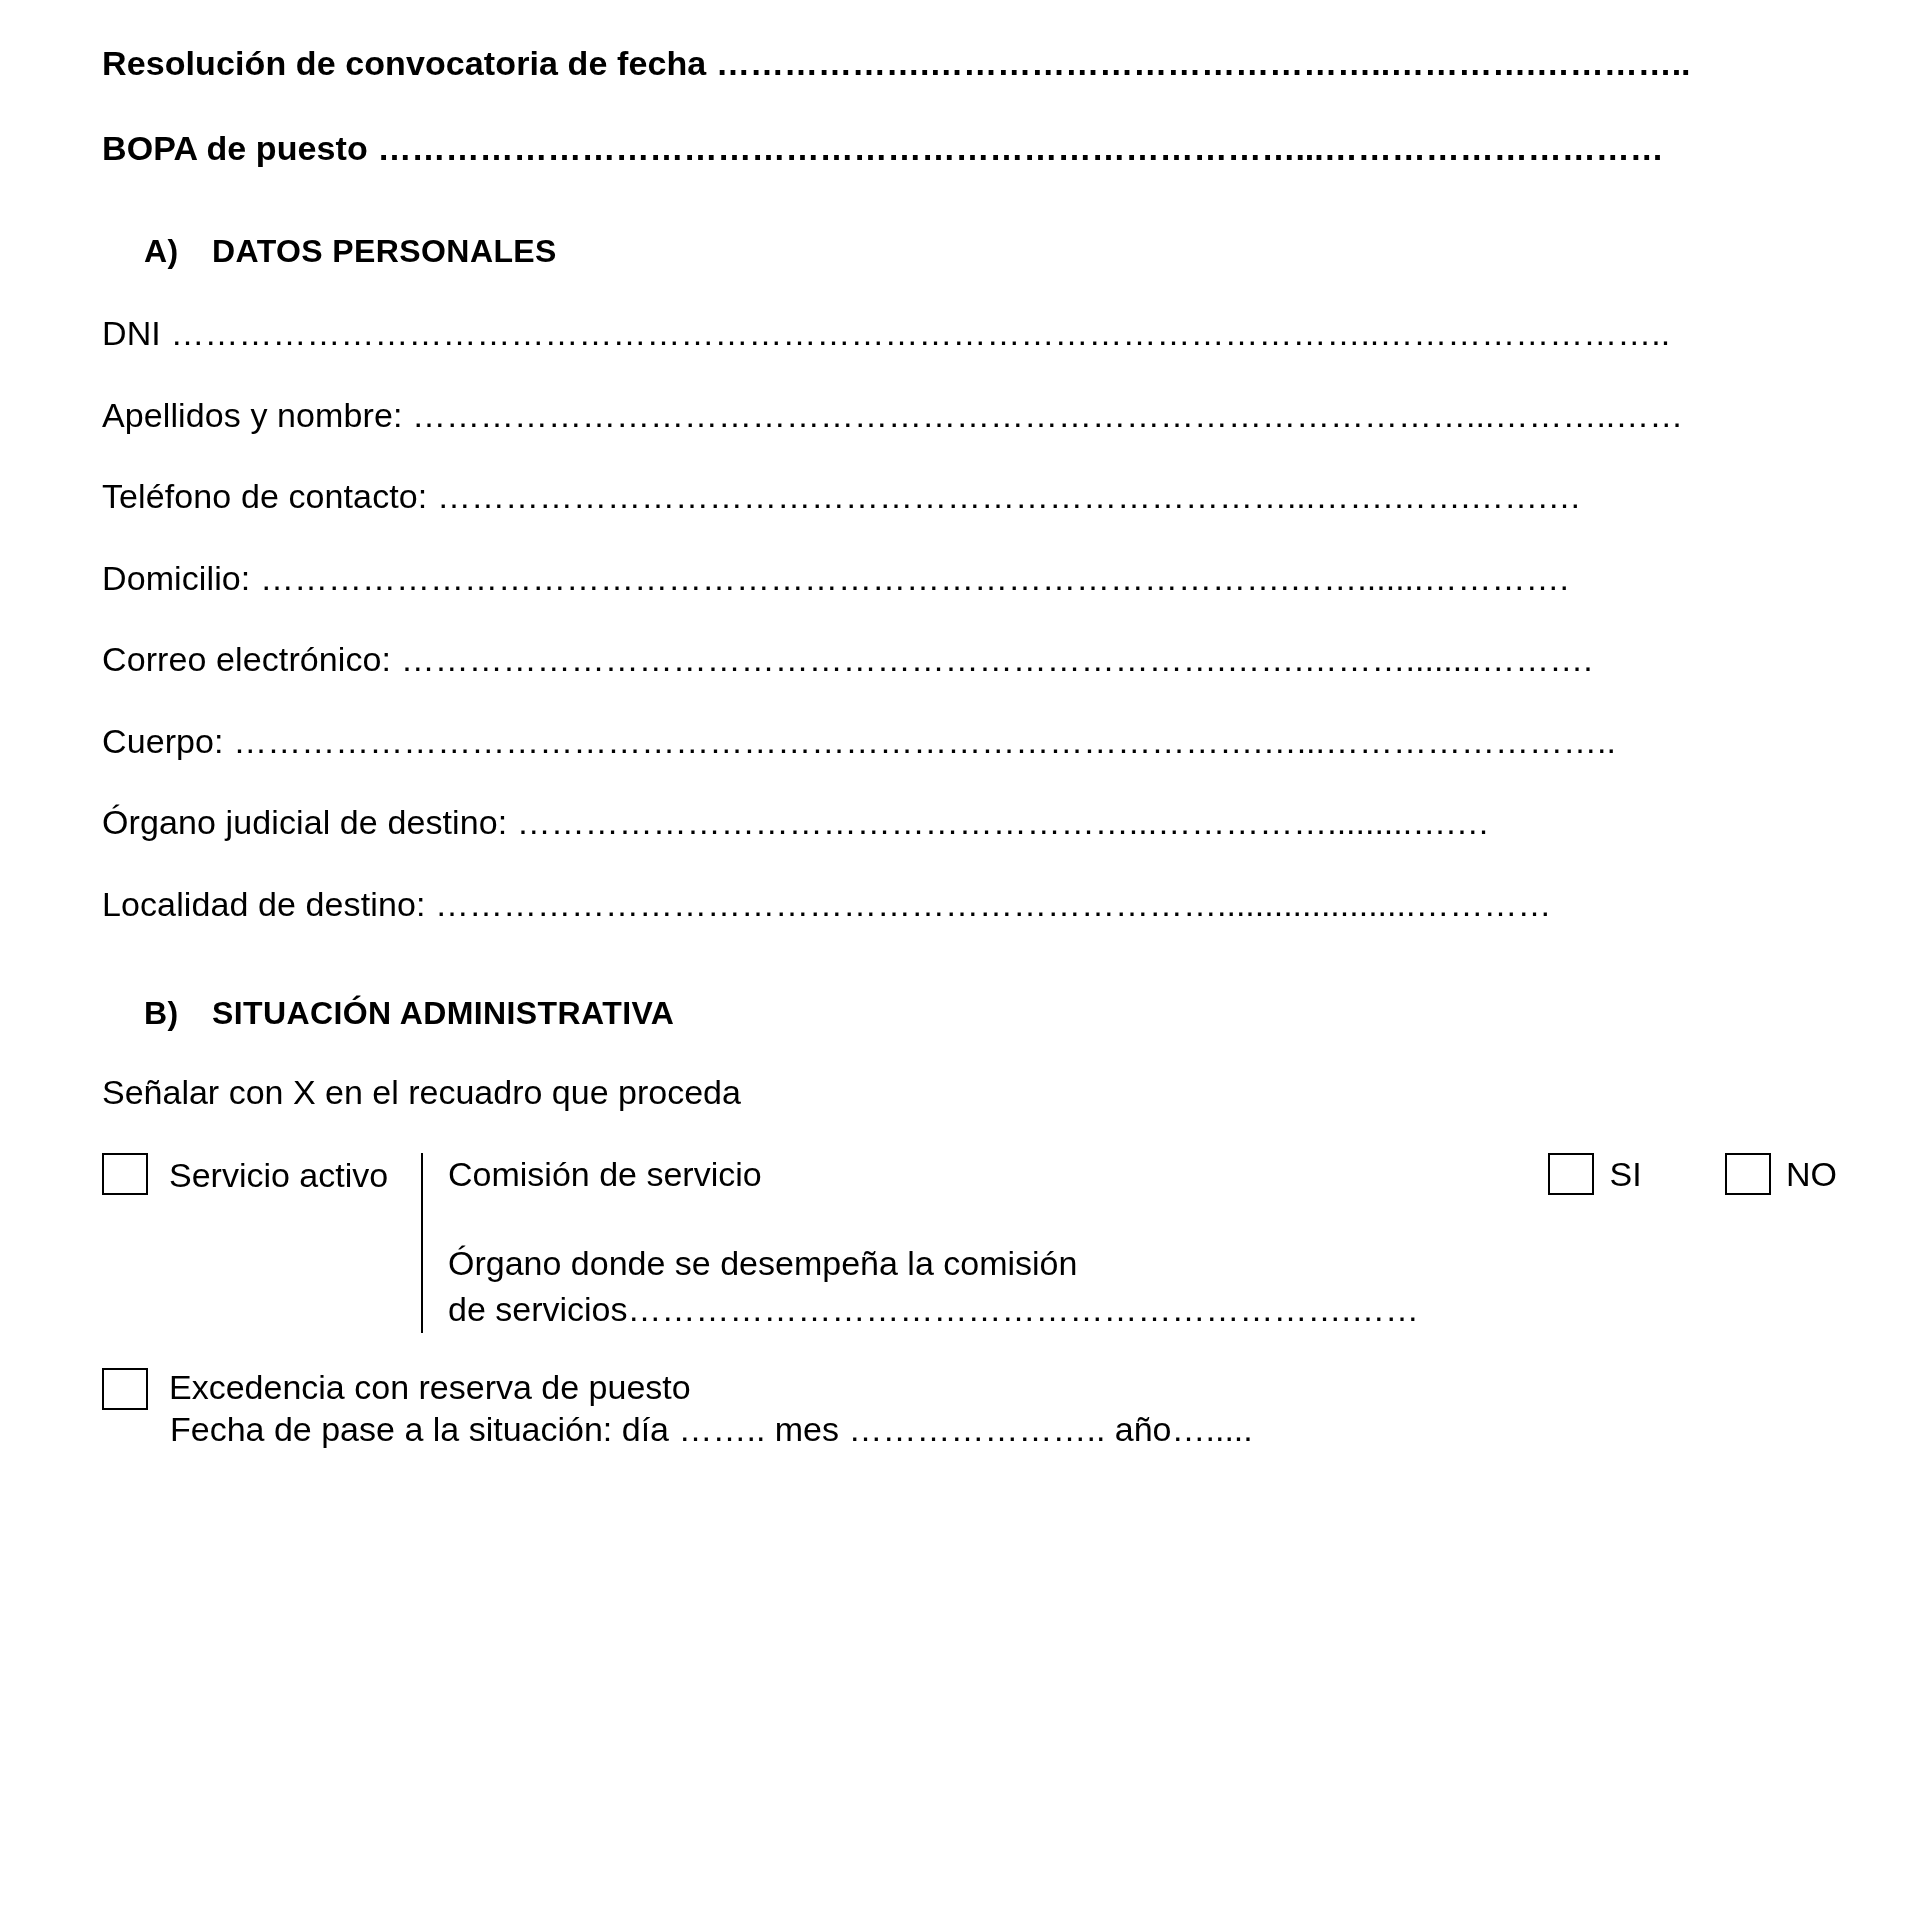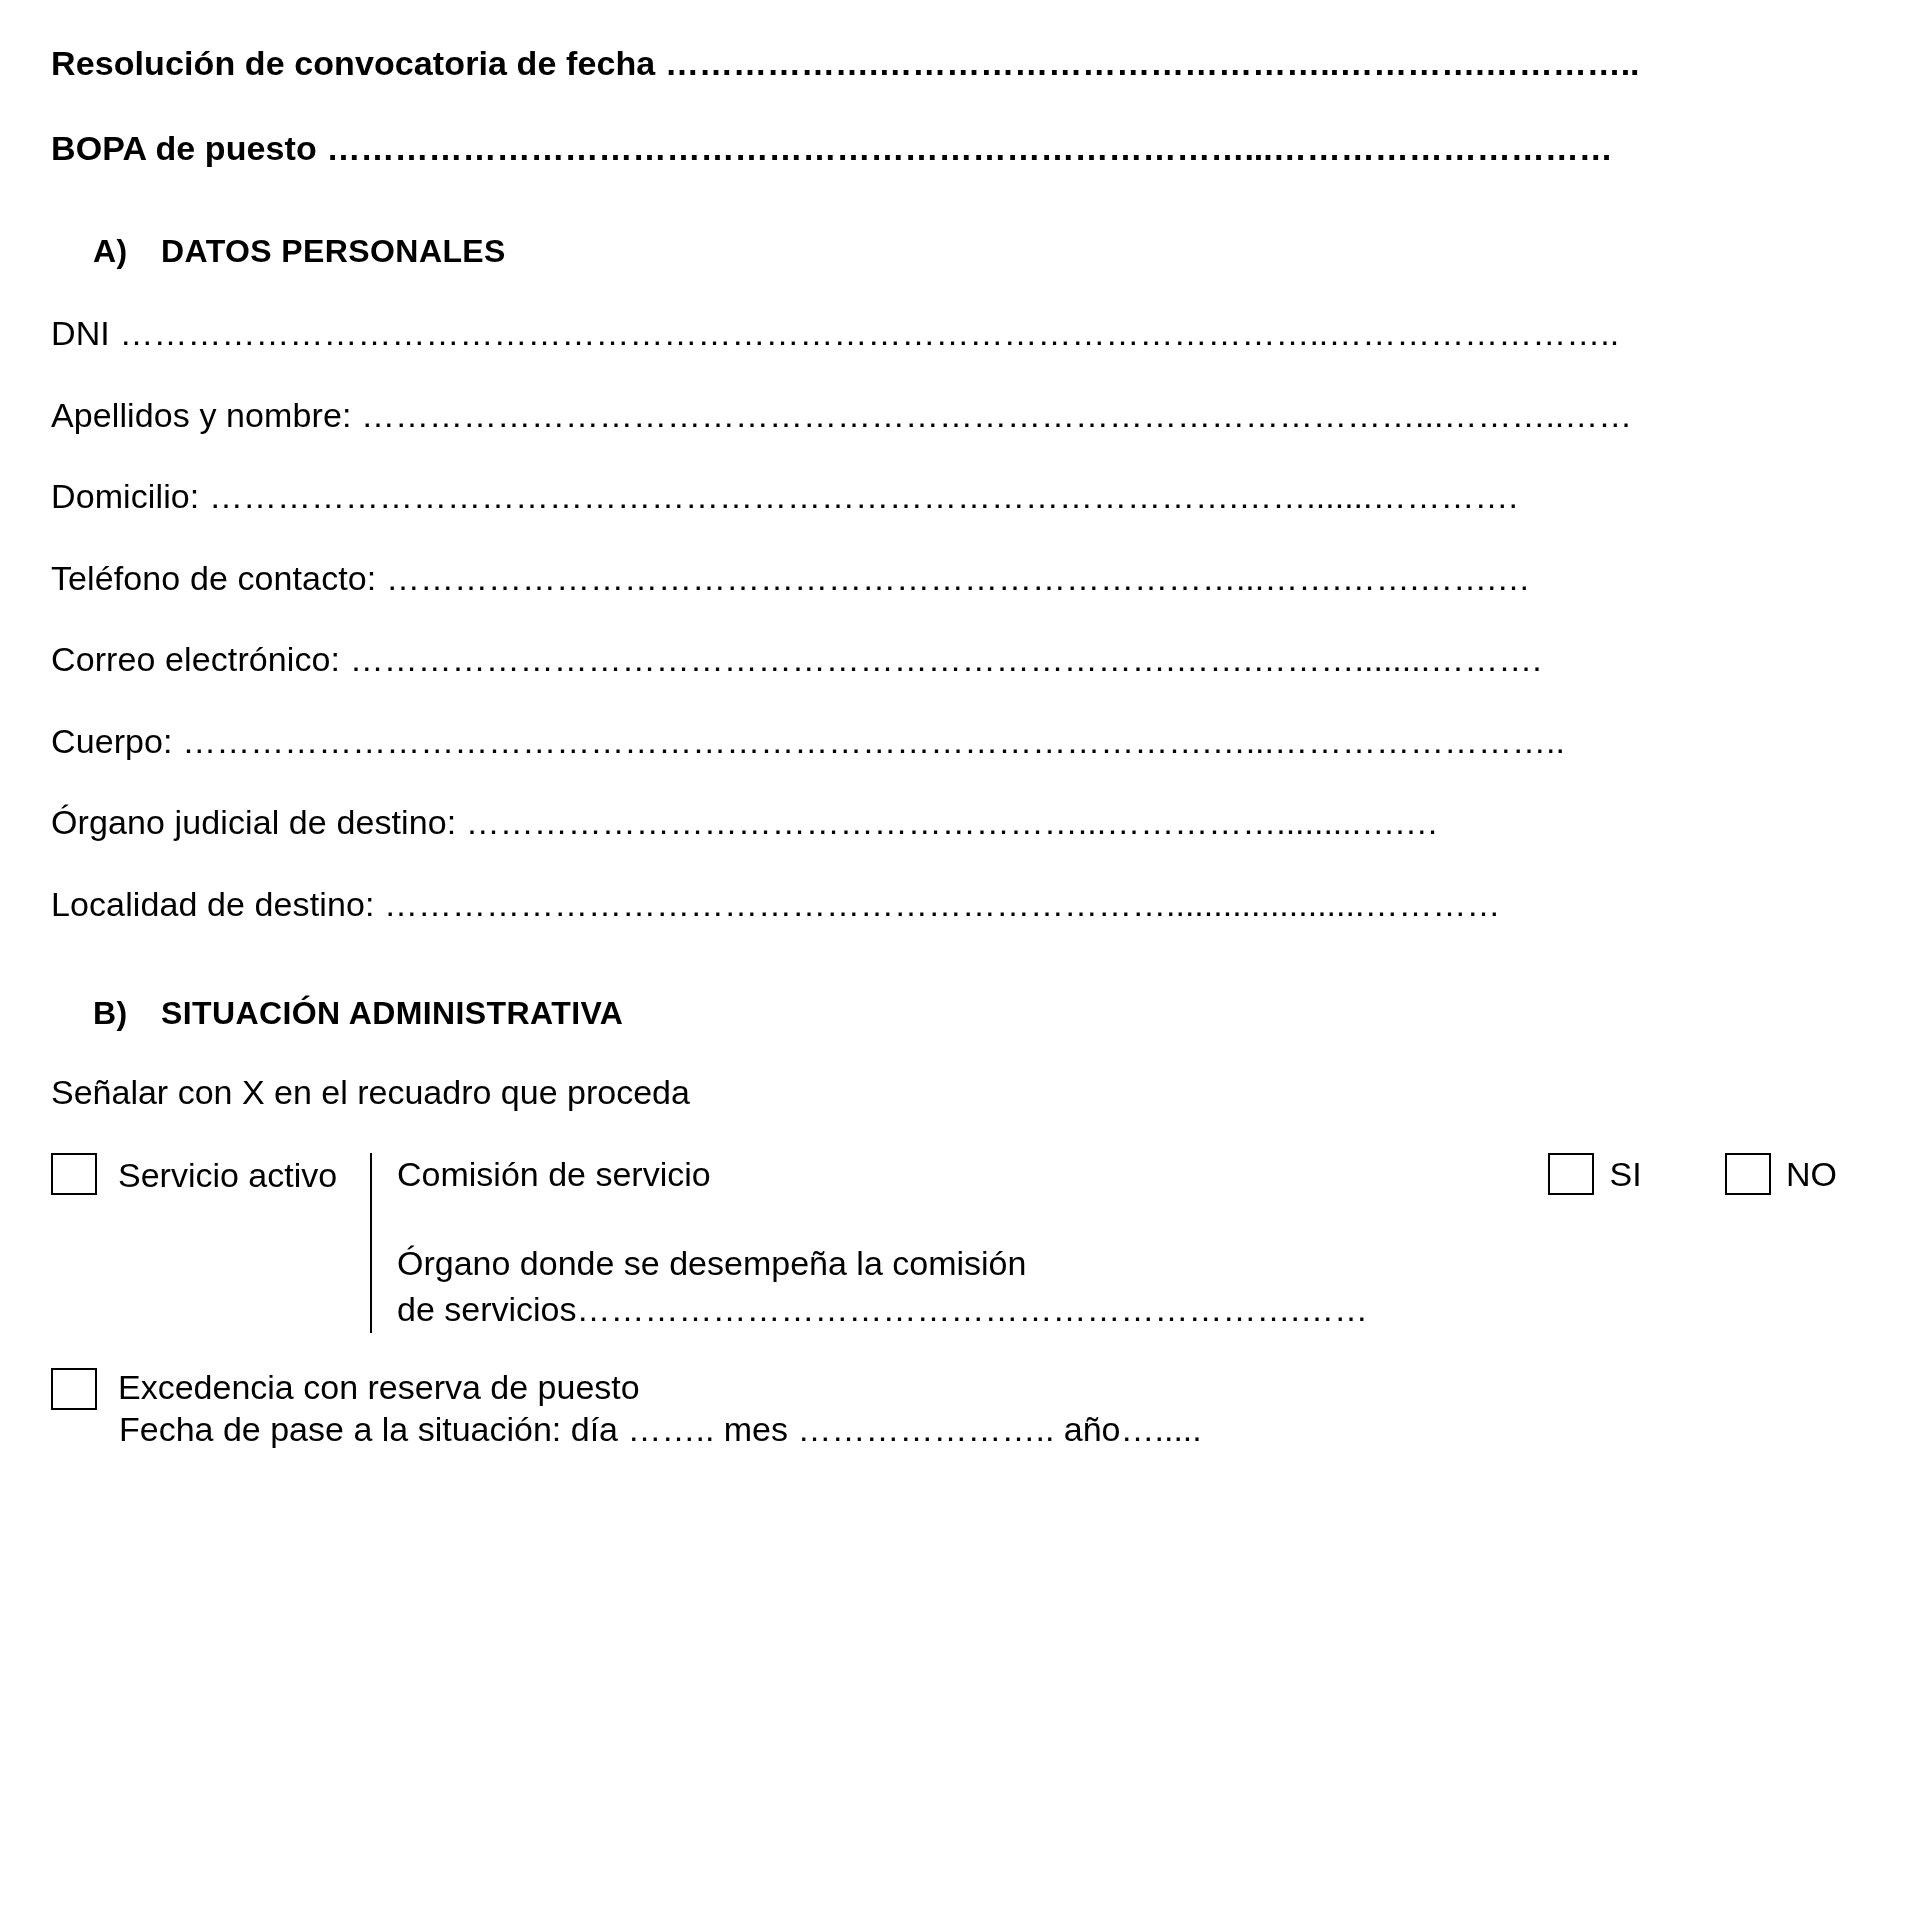--- a/index.html
+++ b/index.html
@@ -19,7 +19,7 @@
     width: 1930px;
     height: 1920px;
     box-sizing: border-box;
-    padding: 42px 93px 0 51px;
+    padding: 42px 93px 0 102px;
   }
   .line {
     font-size: 34px;

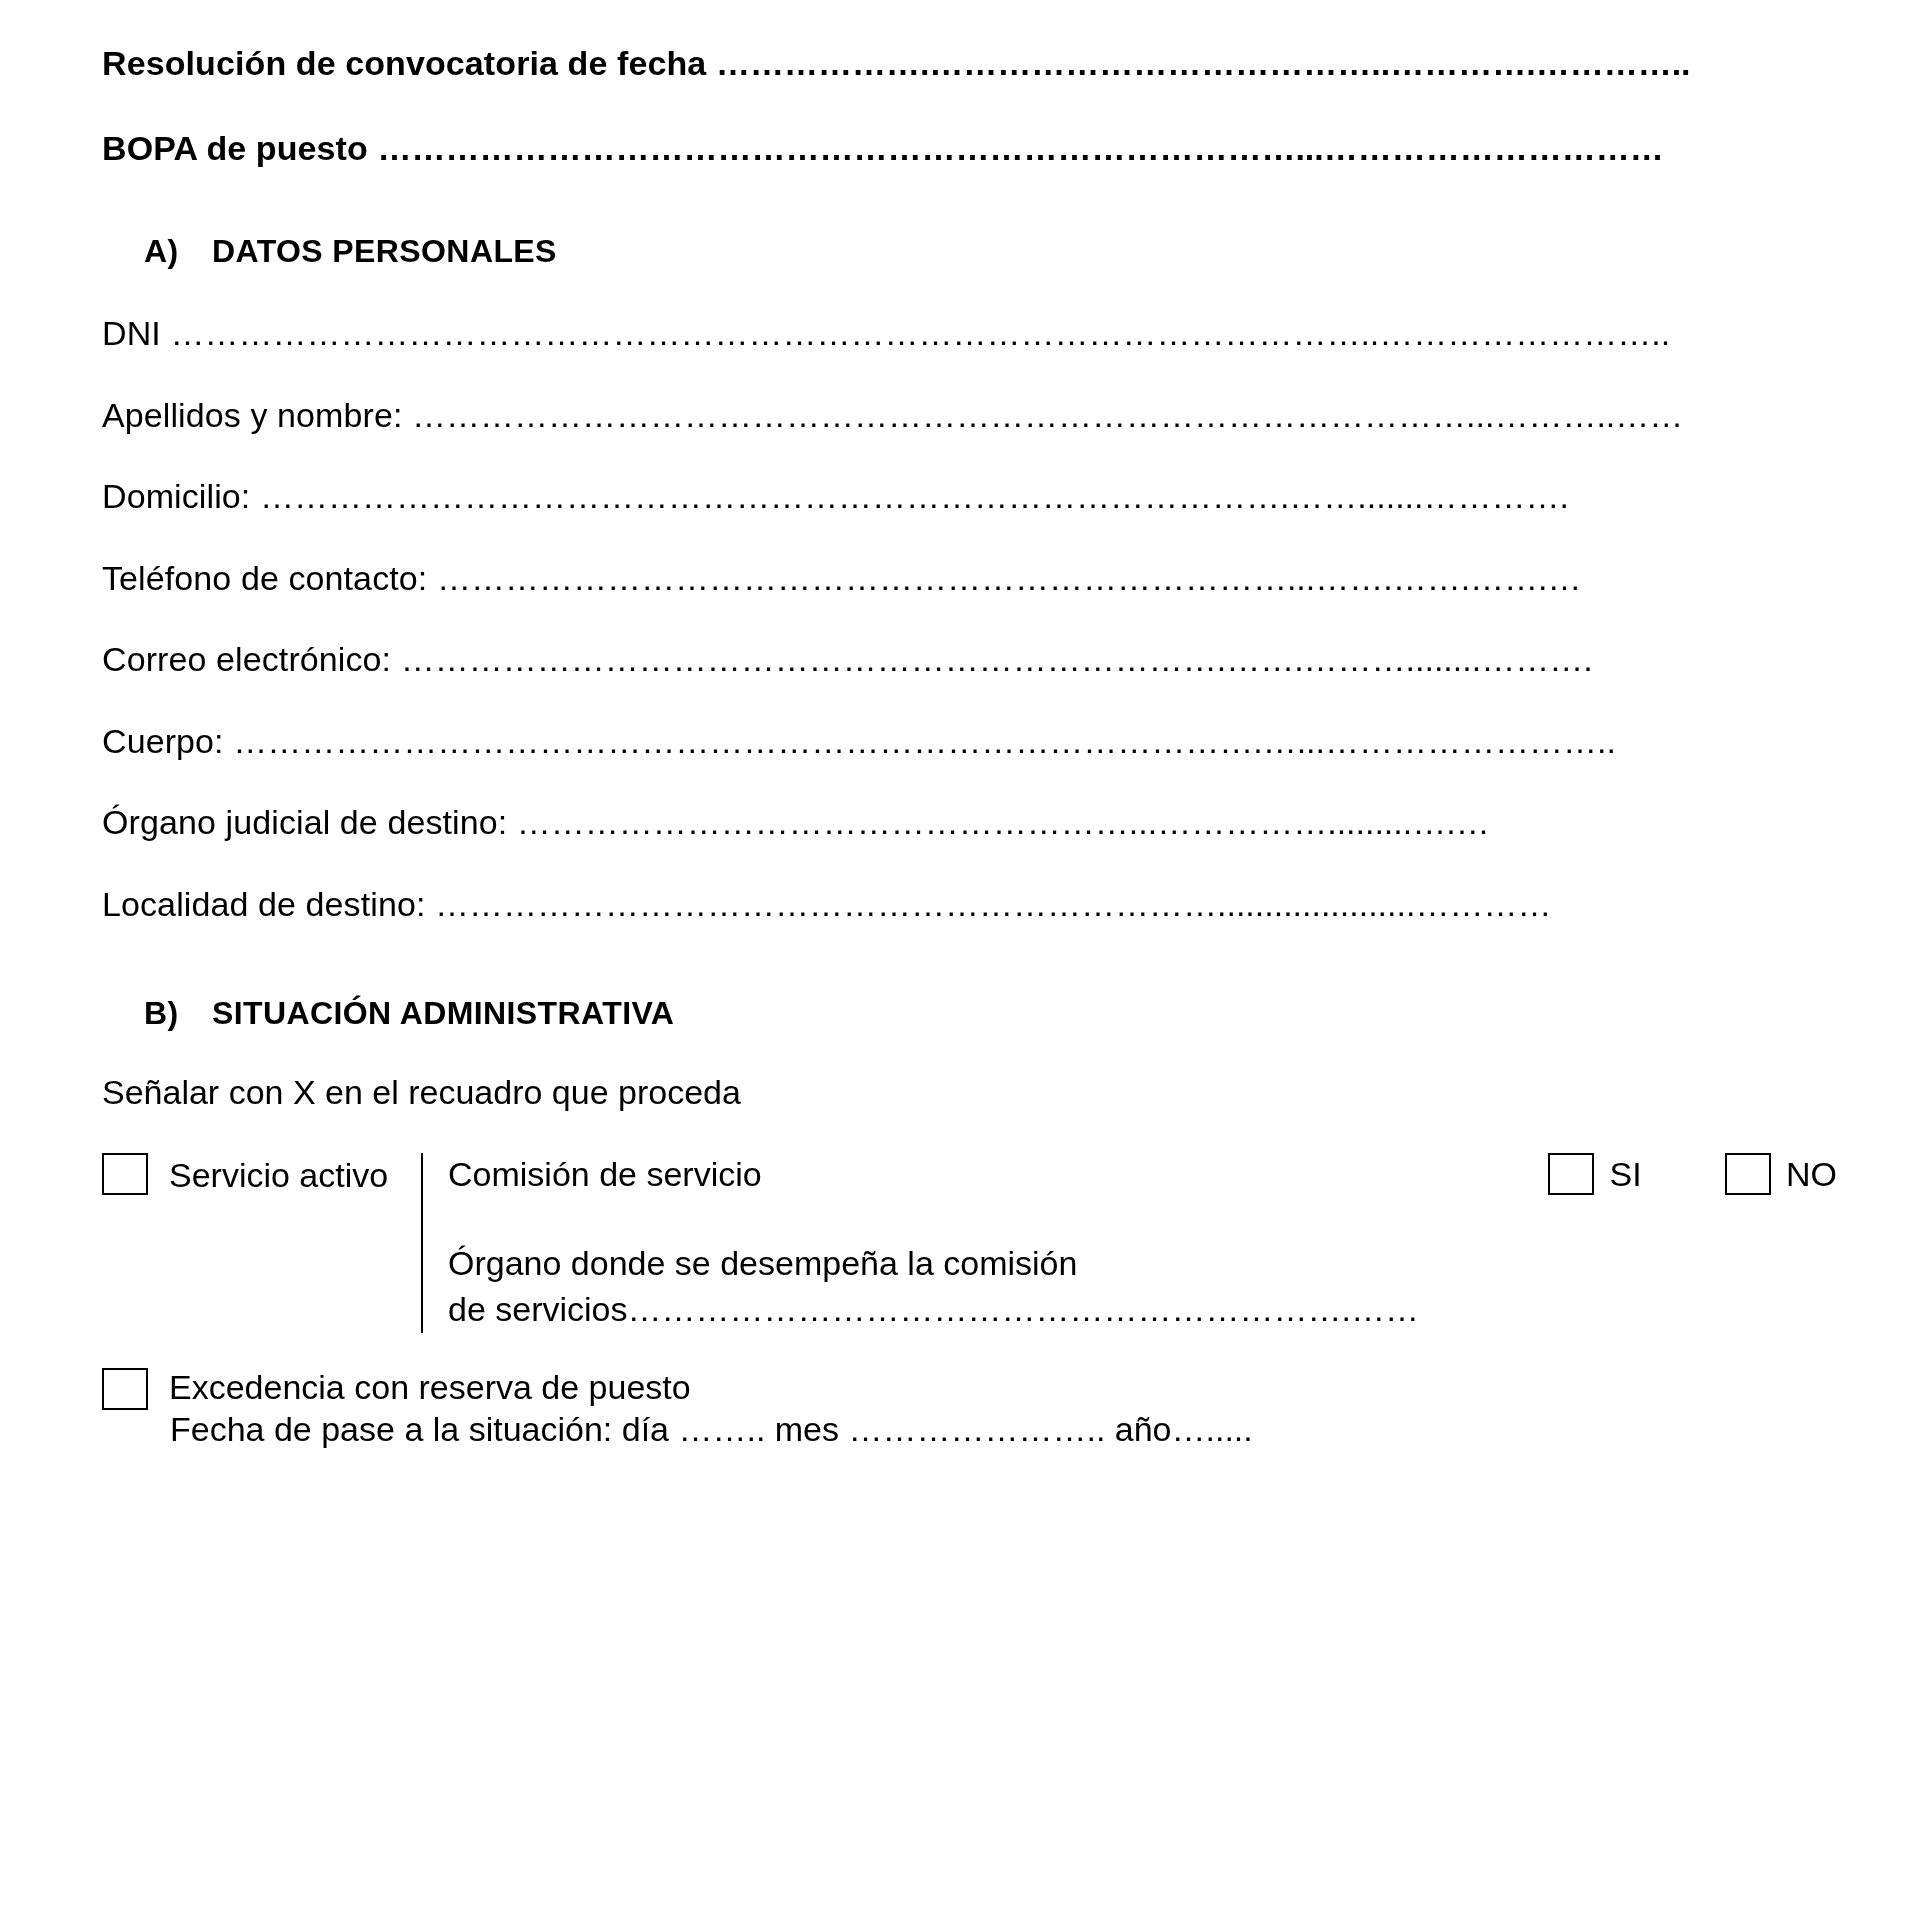--- a/index.html
+++ b/index.html
@@ -164,11 +164,11 @@
   </div>
 
   <div class="line field">
+    <span>Teléfono de contacto: </span><span class="dots">…………………………………………………………………...…….…….…….…</span>
+  </div>
+
+  <div class="line field">
     <span>Domicilio: </span><span class="dots">……………………………………………………………………………….…….......………….</span>
-  </div>
-
-  <div class="line field">
-    <span>Teléfono de contacto: </span><span class="dots">…………………………………………………………………...…….…….…….…</span>
   </div>
 
   <div class="line field">

